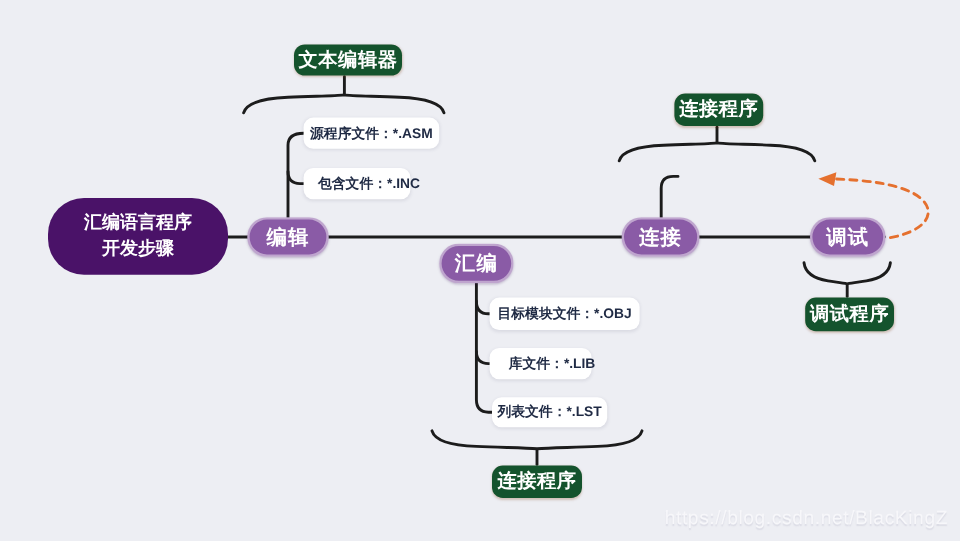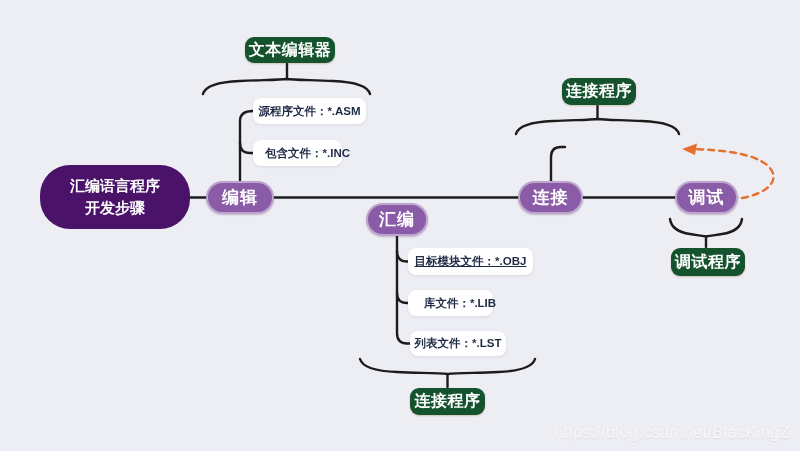--- a/index.html
+++ b/index.html
@@ -91,7 +91,7 @@
 
   <div class="node file" style="left:253px;top:98px;width:113px;height:26px;">源程序文件：*.ASM</div>
   <div class="node file" style="left:253px;top:140px;width:89px;height:26px;padding-left:20px;">包含文件：*.INC</div>
-  <div class="node file" style="left:408px;top:248px;width:125px;height:27px;text-decoration:underline;">目标模块文件：*.OBJ</div>
+  <div class="node file" style="left:408px;top:248px;width:125px;height:27px;">目标模块文件：*.OBJ</div>
   <div class="node file" style="left:408px;top:290px;width:85px;height:26px;padding-left:19px;">库文件：*.LIB</div>
   <div class="node file" style="left:410px;top:331px;width:96px;height:25px;">列表文件：*.LST</div>
 

